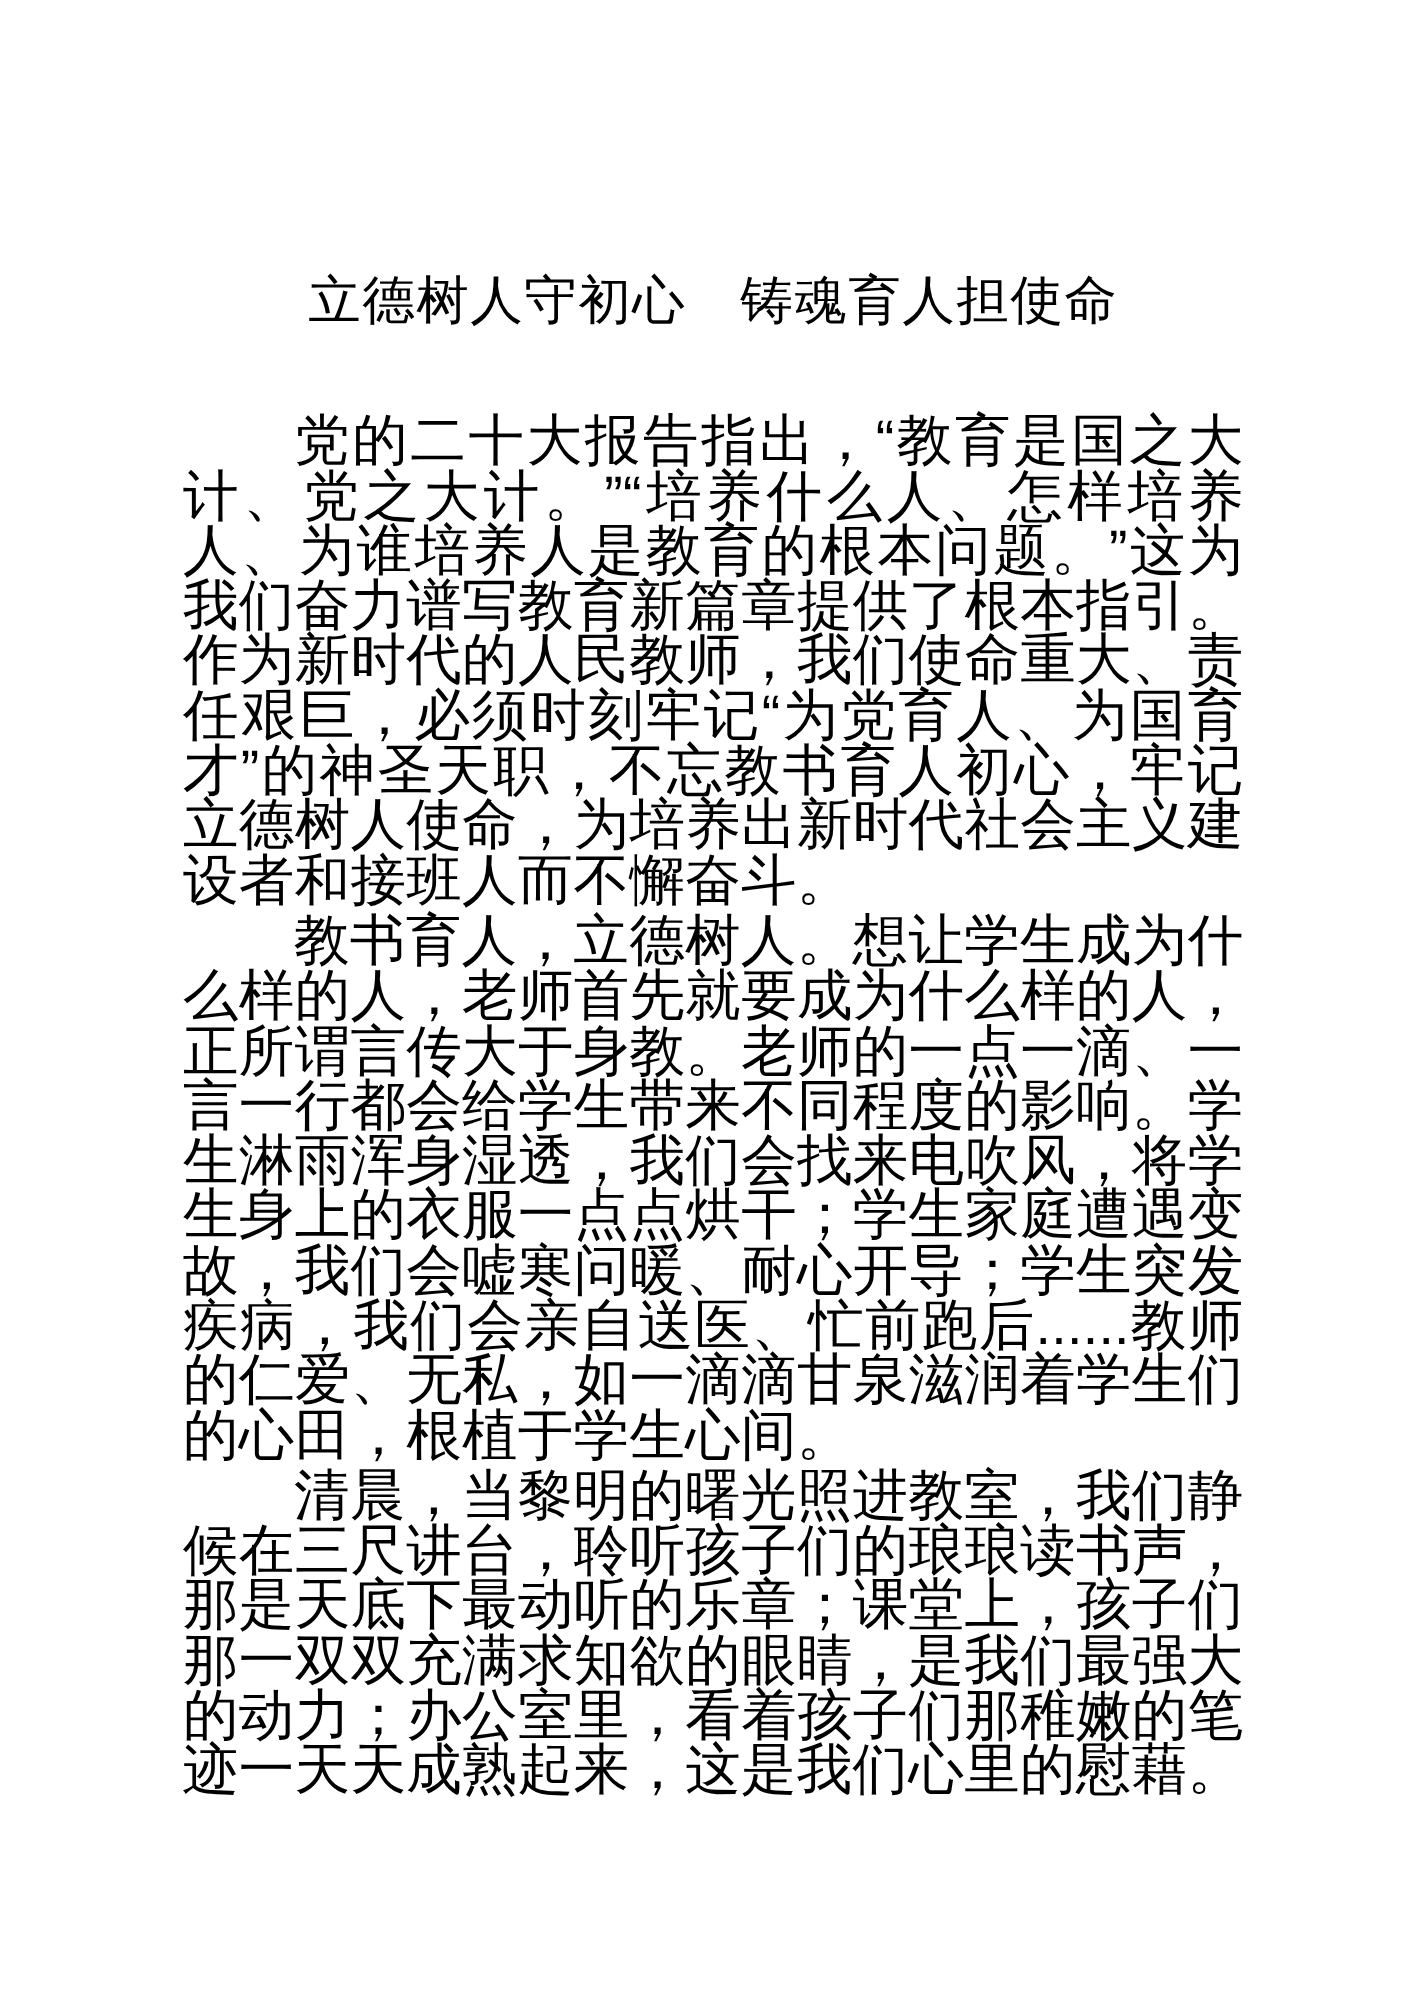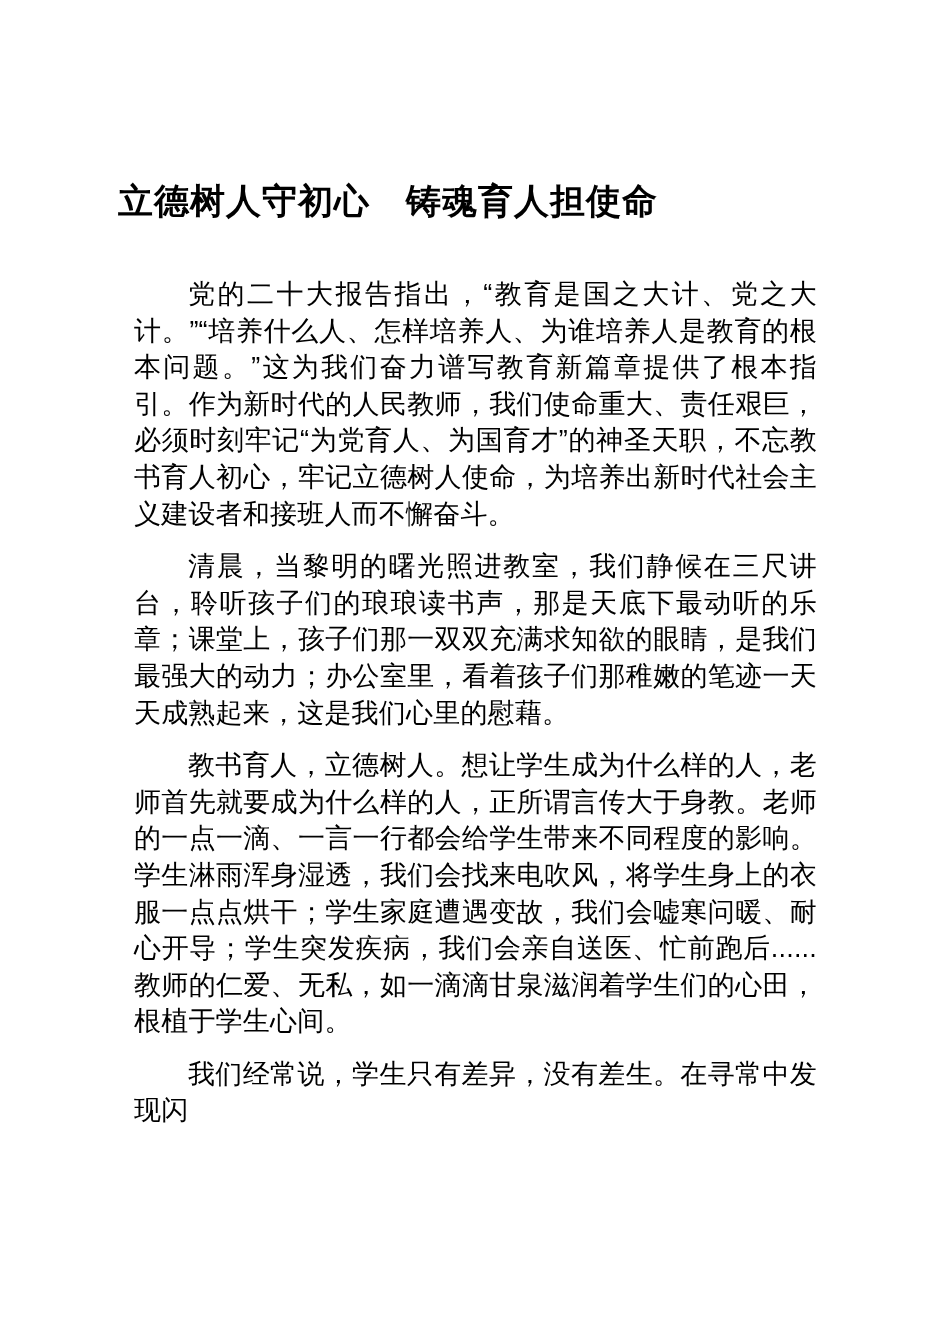--- a/index.html
+++ b/index.html
@@ -24,8 +24,8 @@
     margin: 0 0 52px 0;
     font-size: 35px;
     line-height: 46px;
-    font-weight: 700;
-    text-align: left;
+    font-weight: 400;
+    text-align: center;
     letter-spacing: 1px;
     white-space: nowrap;
     color: #000000;

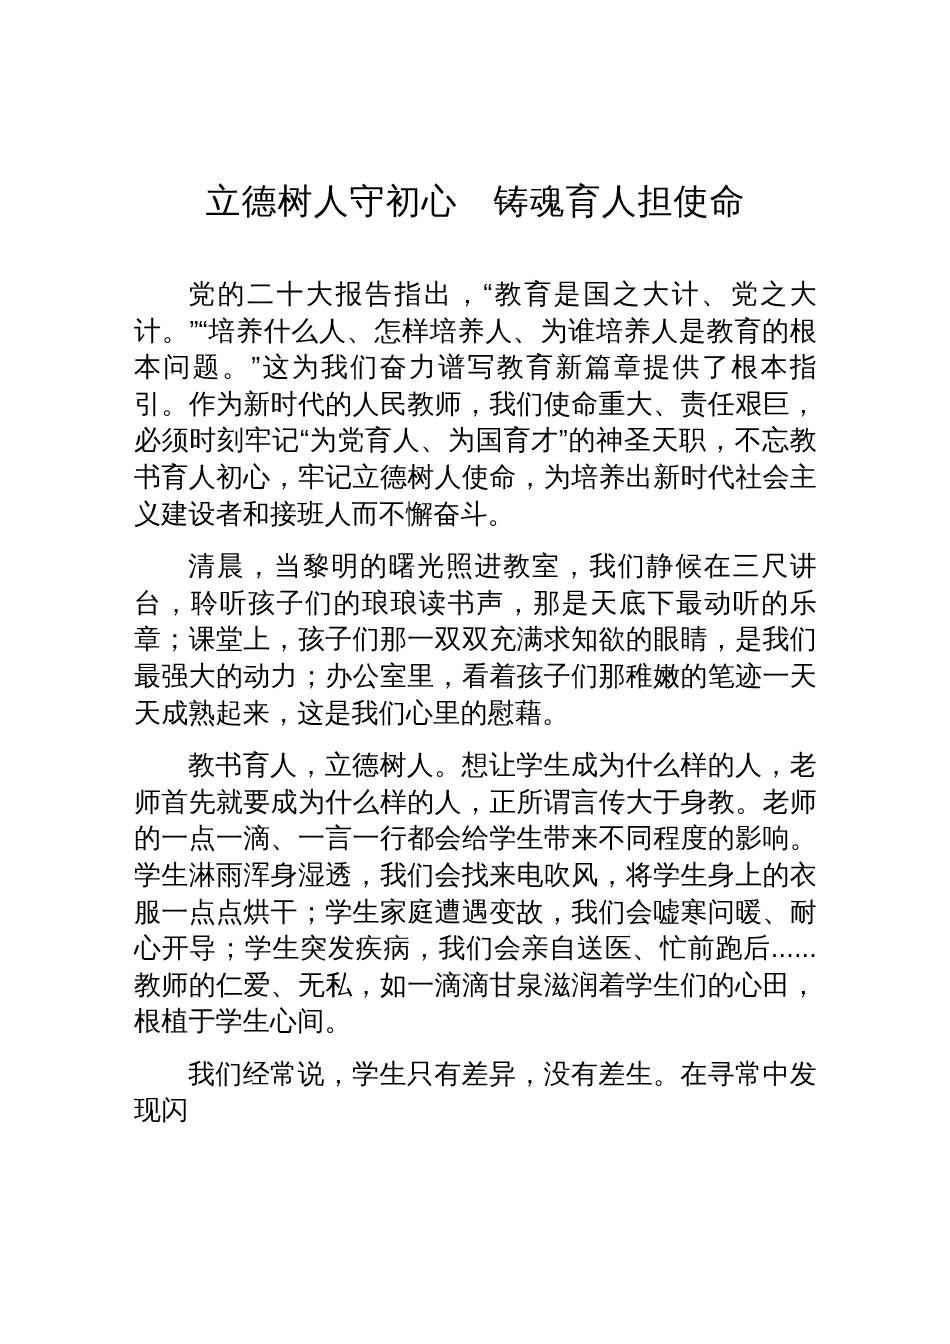--- a/index.html
+++ b/index.html
@@ -31,8 +31,8 @@
     color: #000000;
   }
   .doc-paragraph {
-    margin: 16px;
-    font-size: 27px;
+    margin: 4px;
+    font-size: 37px;
     line-height: 36.6px;
     text-align: justify;
     text-justify: inter-ideograph;

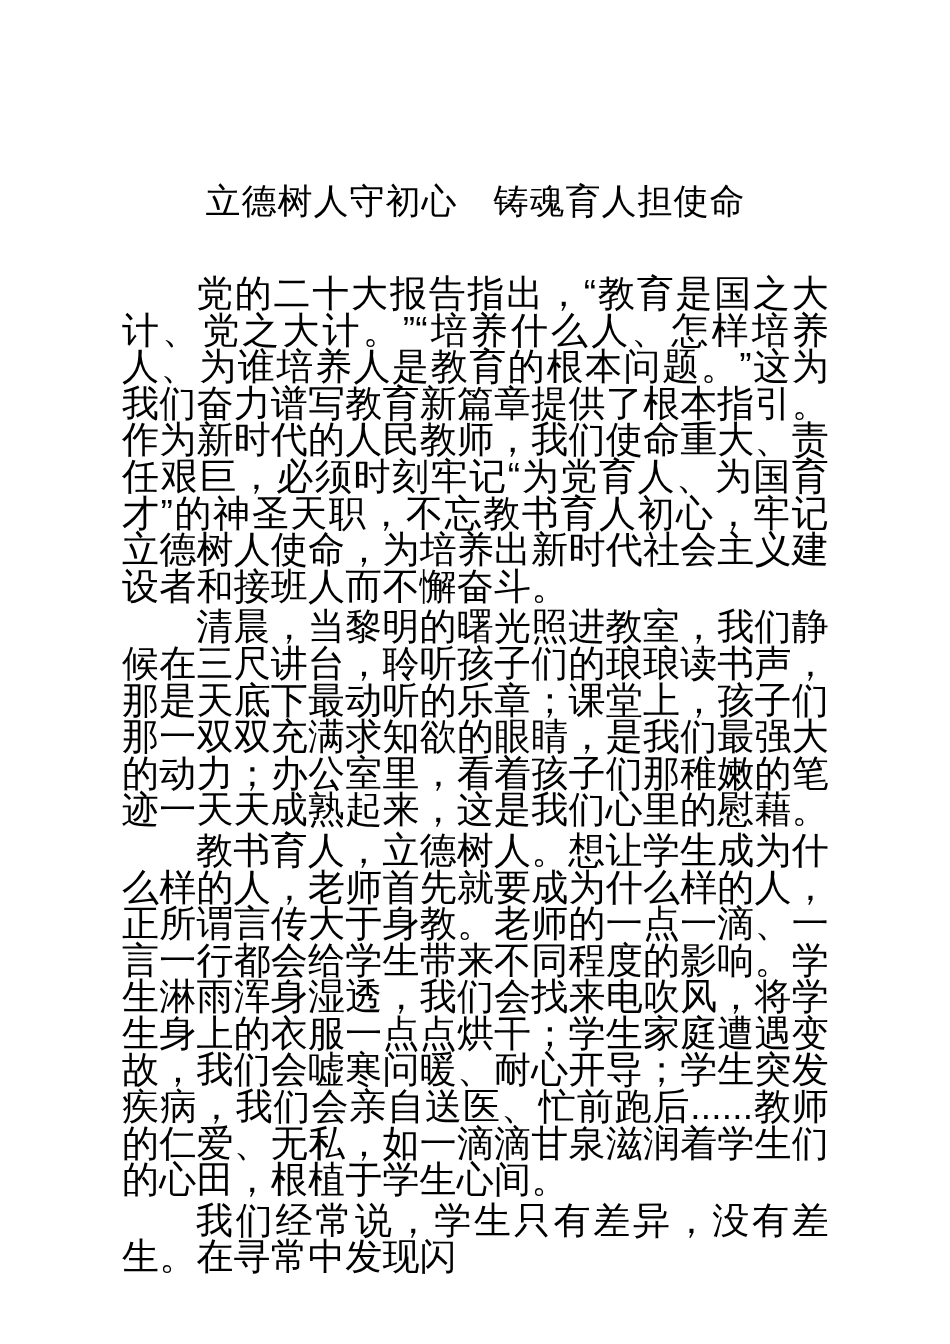--- a/index.html
+++ b/index.html
@@ -48,8 +48,8 @@
   <div class="content">
     <h1 class="doc-title">立德树人守初心　铸魂育人担使命</h1>
     <p class="doc-paragraph">党的二十大报告指出，“教育是国之大计、党之大计。”“培养什么人、怎样培养人、为谁培养人是教育的根本问题。”这为我们奋力谱写教育新篇章提供了根本指引。作为新时代的人民教师，我们使命重大、责任艰巨，必须时刻牢记“为党育人、为国育才”的神圣天职，不忘教书育人初心，牢记立德树人使命，为培养出新时代社会主义建设者和接班人而不懈奋斗。</p>
+    <p class="doc-paragraph">教书育人，立德树人。想让学生成为什么样的人，老师首先就要成为什么样的人，正所谓言传大于身教。老师的一点一滴、一言一行都会给学生带来不同程度的影响。学生淋雨浑身湿透，我们会找来电吹风，将学生身上的衣服一点点烘干；学生家庭遭遇变故，我们会嘘寒问暖、耐心开导；学生突发疾病，我们会亲自送医、忙前跑后......教师的仁爱、无私，如一滴滴甘泉滋润着学生们的心田，根植于学生心间。</p>
     <p class="doc-paragraph">清晨，当黎明的曙光照进教室，我们静候在三尺讲台，聆听孩子们的琅琅读书声，那是天底下最动听的乐章；课堂上，孩子们那一双双充满求知欲的眼睛，是我们最强大的动力；办公室里，看着孩子们那稚嫩的笔迹一天天成熟起来，这是我们心里的慰藉。</p>
-    <p class="doc-paragraph">教书育人，立德树人。想让学生成为什么样的人，老师首先就要成为什么样的人，正所谓言传大于身教。老师的一点一滴、一言一行都会给学生带来不同程度的影响。学生淋雨浑身湿透，我们会找来电吹风，将学生身上的衣服一点点烘干；学生家庭遭遇变故，我们会嘘寒问暖、耐心开导；学生突发疾病，我们会亲自送医、忙前跑后......教师的仁爱、无私，如一滴滴甘泉滋润着学生们的心田，根植于学生心间。</p>
     <p class="doc-paragraph">我们经常说，学生只有差异，没有差生。在寻常中发现闪</p>
   </div>
 </div>

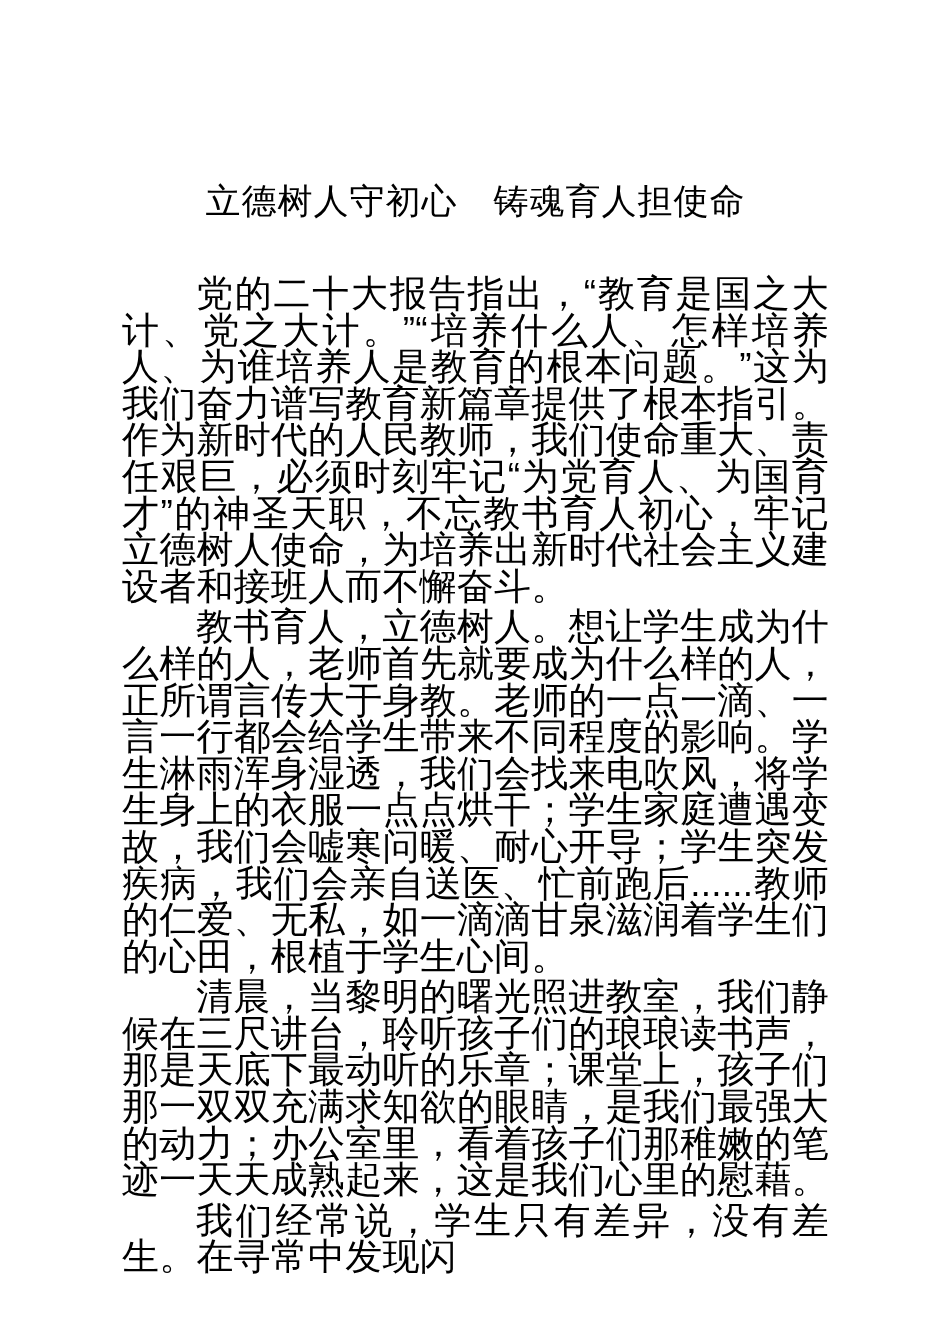--- a/index.html
+++ b/index.html
@@ -50,7 +50,6 @@
     <p class="doc-paragraph">党的二十大报告指出，“教育是国之大计、党之大计。”“培养什么人、怎样培养人、为谁培养人是教育的根本问题。”这为我们奋力谱写教育新篇章提供了根本指引。作为新时代的人民教师，我们使命重大、责任艰巨，必须时刻牢记“为党育人、为国育才”的神圣天职，不忘教书育人初心，牢记立德树人使命，为培养出新时代社会主义建设者和接班人而不懈奋斗。</p>
     <p class="doc-paragraph">教书育人，立德树人。想让学生成为什么样的人，老师首先就要成为什么样的人，正所谓言传大于身教。老师的一点一滴、一言一行都会给学生带来不同程度的影响。学生淋雨浑身湿透，我们会找来电吹风，将学生身上的衣服一点点烘干；学生家庭遭遇变故，我们会嘘寒问暖、耐心开导；学生突发疾病，我们会亲自送医、忙前跑后......教师的仁爱、无私，如一滴滴甘泉滋润着学生们的心田，根植于学生心间。</p>
     <p class="doc-paragraph">清晨，当黎明的曙光照进教室，我们静候在三尺讲台，聆听孩子们的琅琅读书声，那是天底下最动听的乐章；课堂上，孩子们那一双双充满求知欲的眼睛，是我们最强大的动力；办公室里，看着孩子们那稚嫩的笔迹一天天成熟起来，这是我们心里的慰藉。</p>
-    <p class="doc-paragraph">我们经常说，学生只有差异，没有差生。在寻常中发现闪</p>
   </div>
 </div>
 

